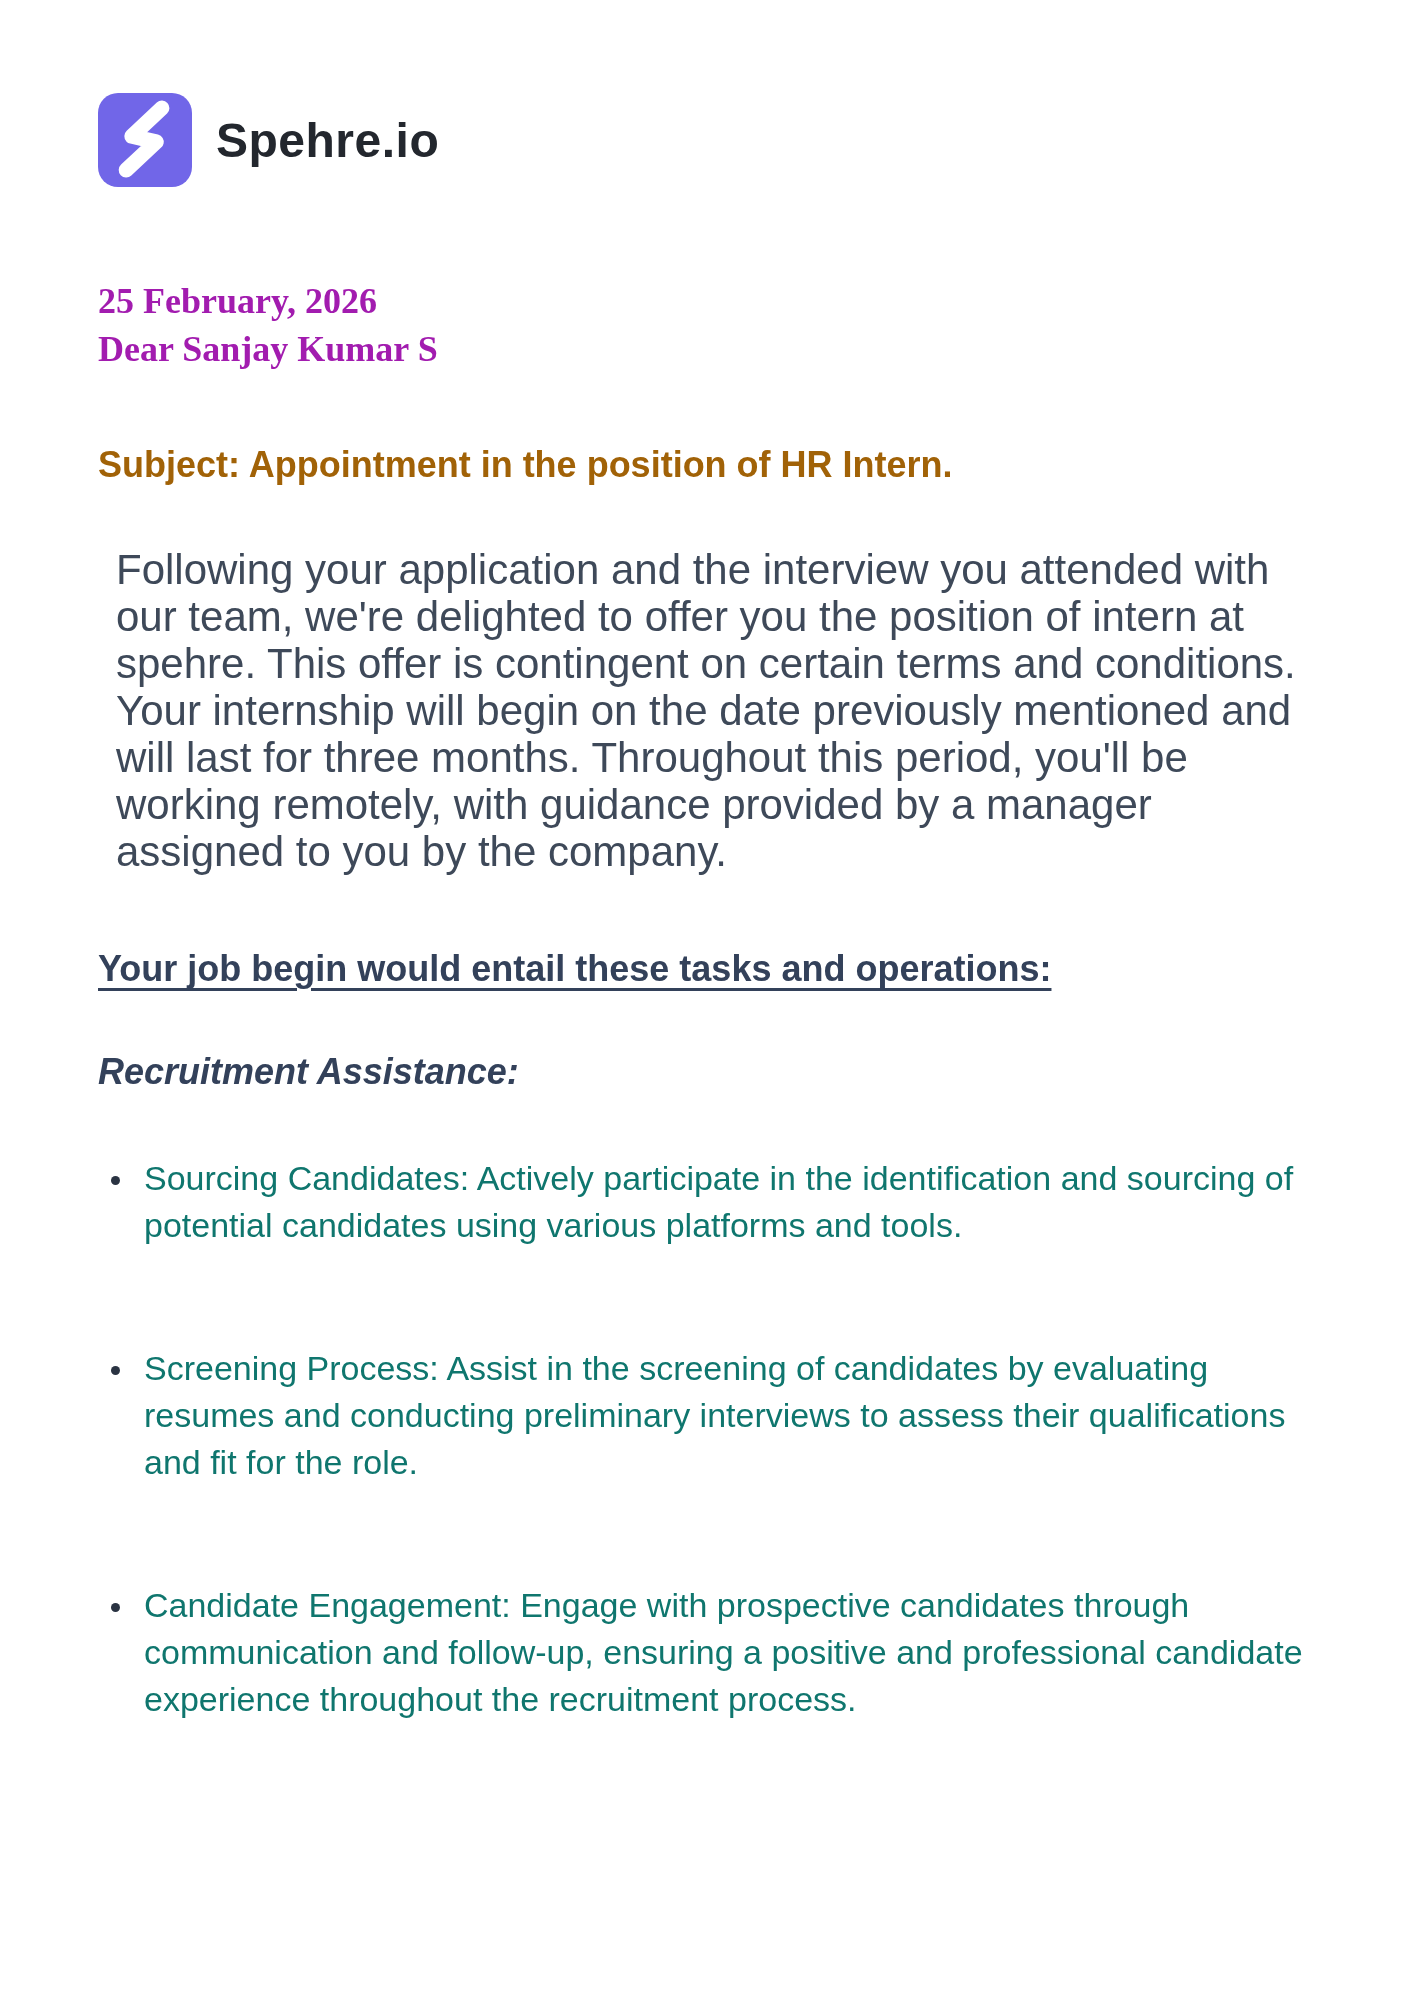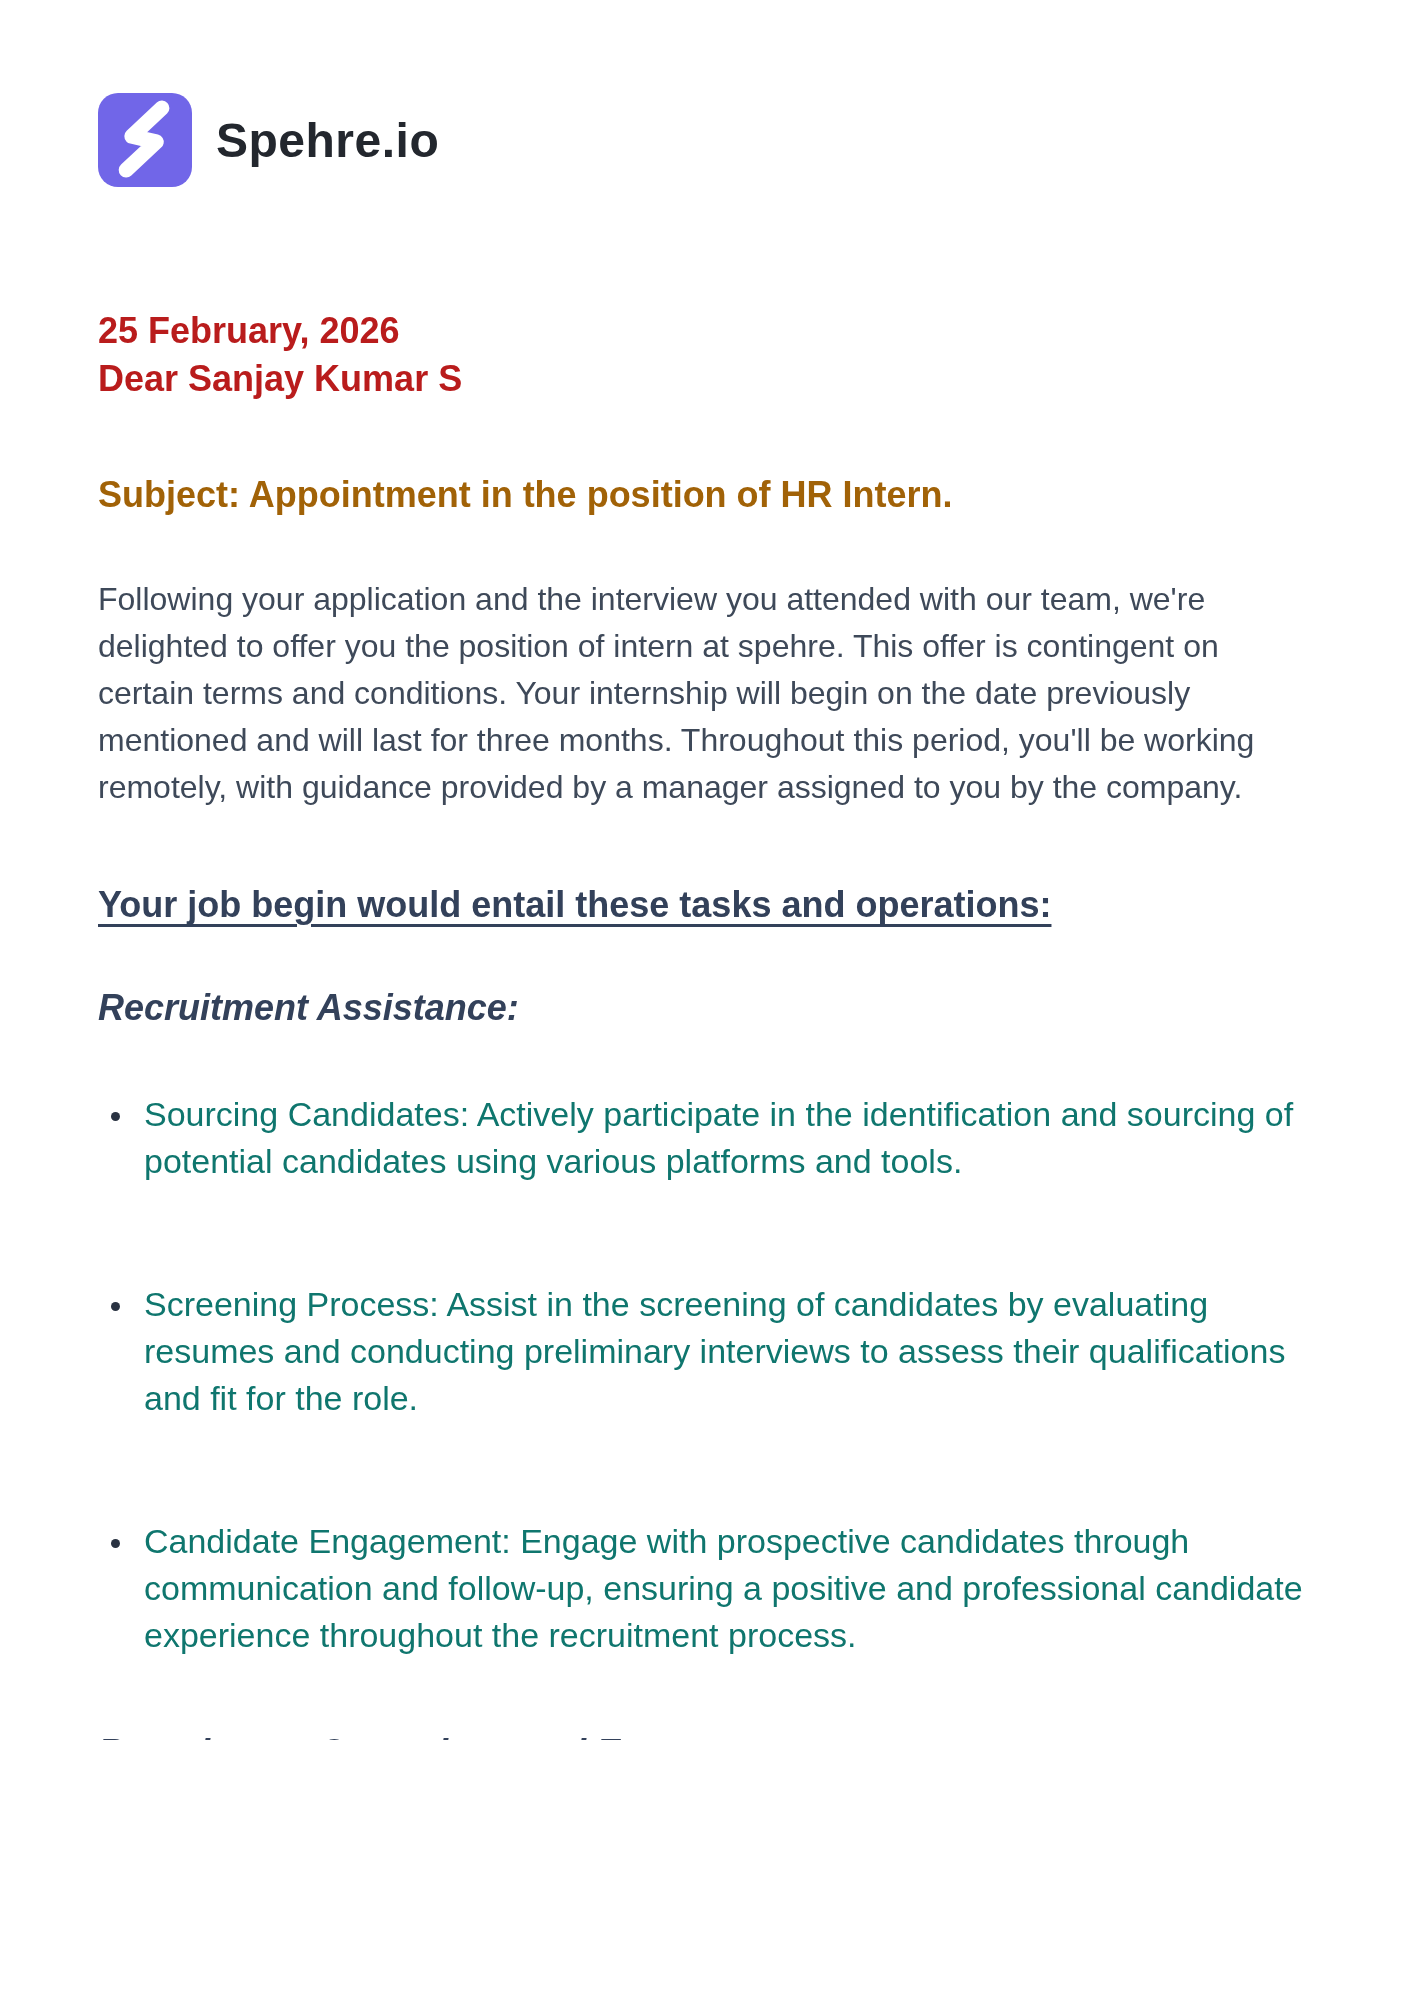--- a/index.html
+++ b/index.html
@@ -40,11 +40,12 @@
     letter-spacing: 0.5px;
   }
   .date-block {
-    margin-top: 120px;
+    margin-top: 90px;
     font-size: 36px;
     font-weight: 700;
-    color: #b91c1c;
+    color: #a21caf;
     line-height: 48px;
+    font-family: Liberation Serif, serif;
   }
   .subject-line {
     margin-top: 68px;

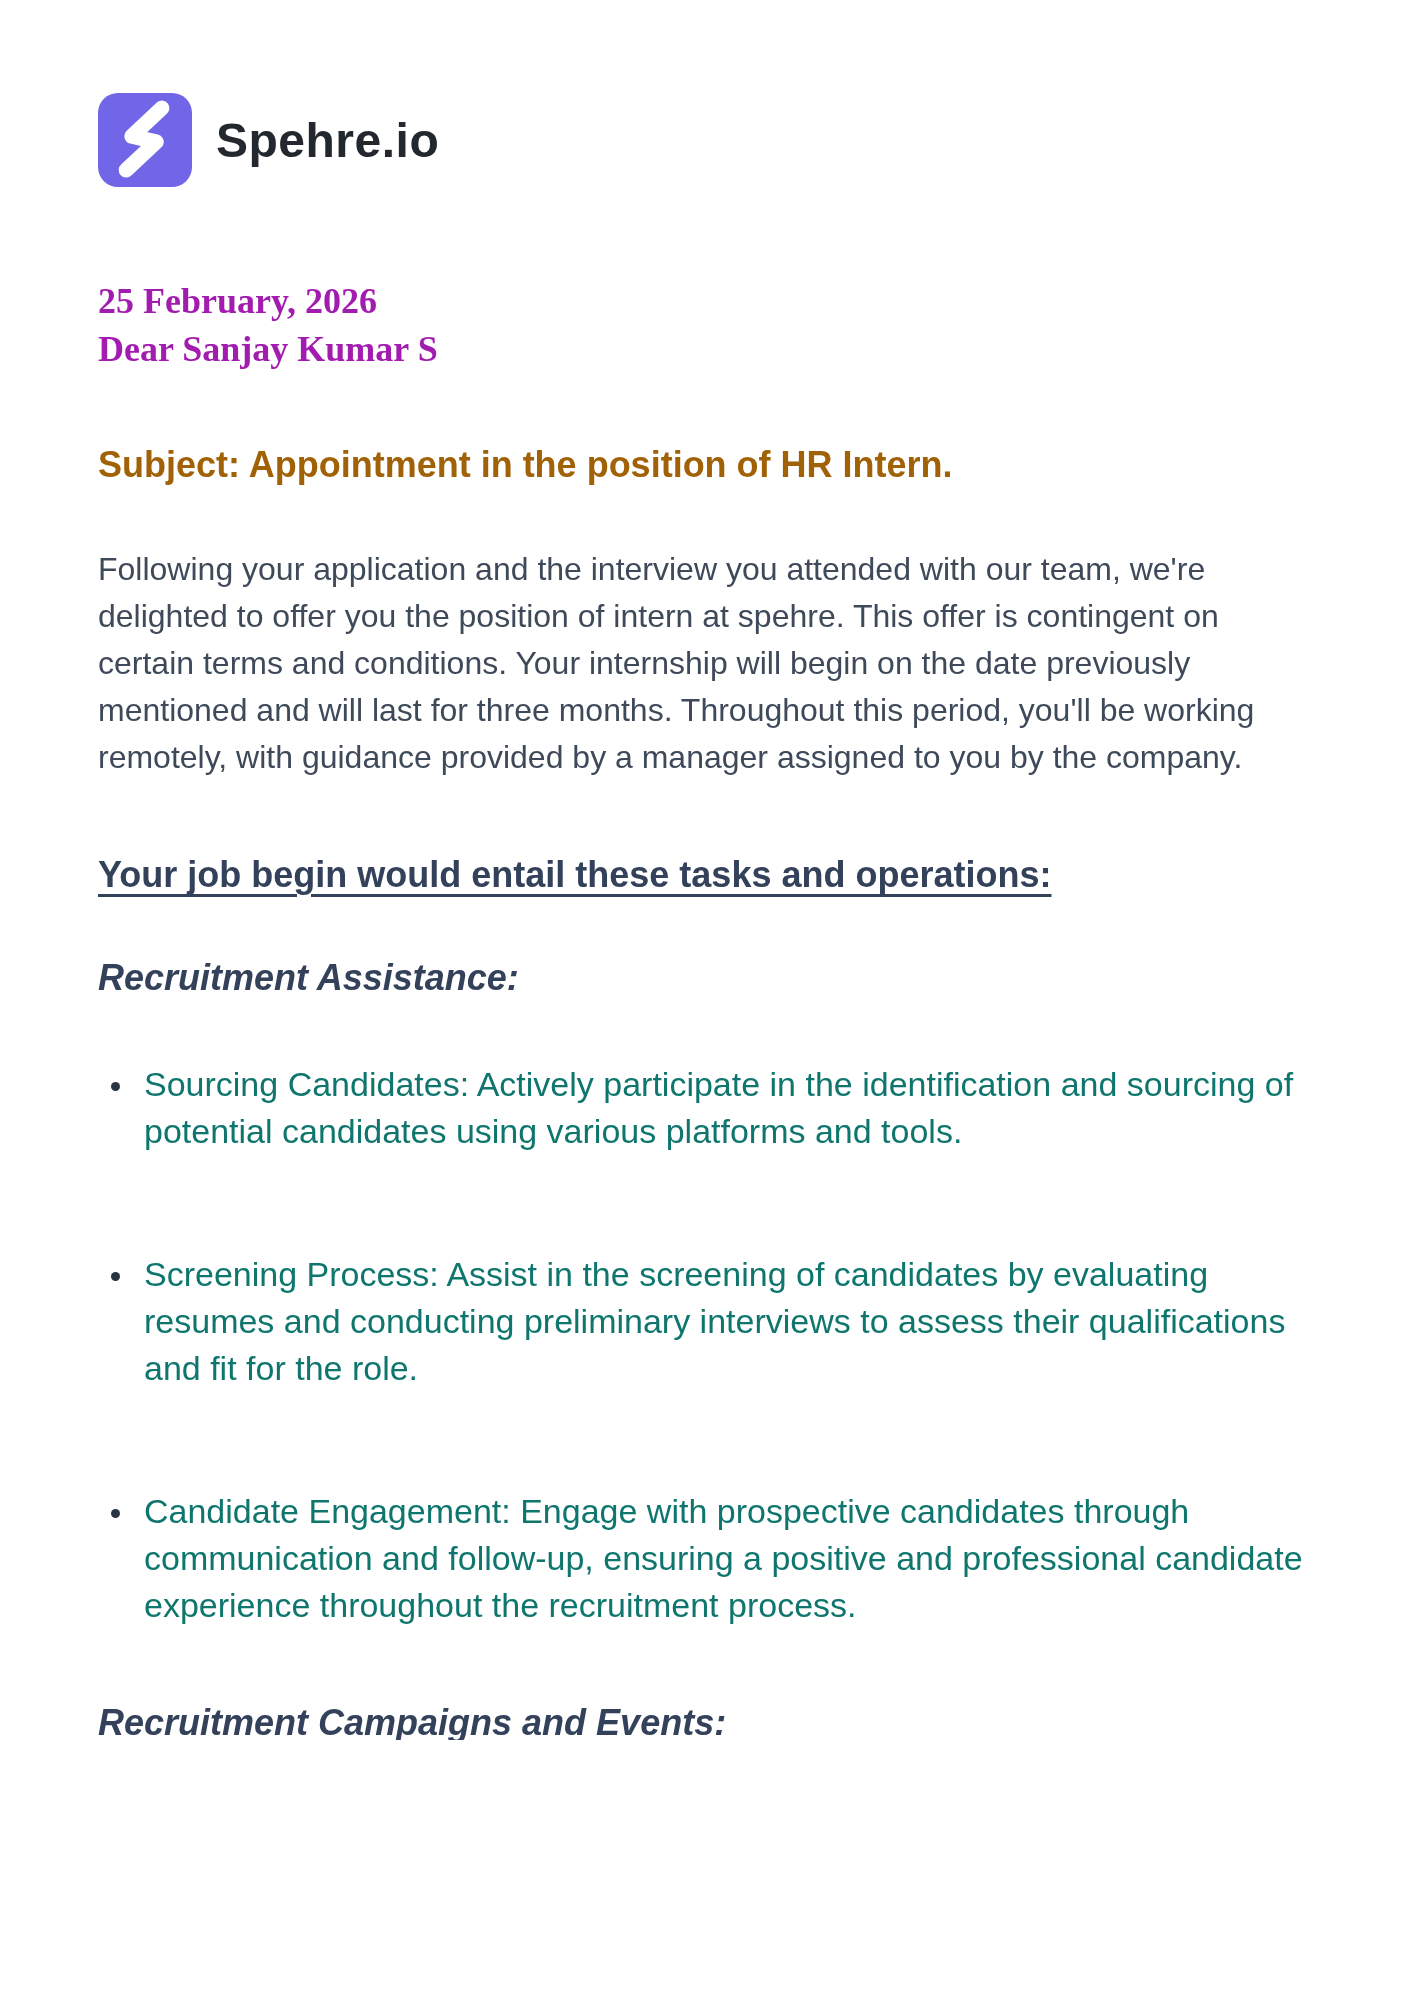--- a/index.html
+++ b/index.html
@@ -56,10 +56,11 @@
   }
   .intro-paragraph {
     margin-top: 58px;
-    font-size: 32px;
+    font-size: 42px;
     line-height: 47px;
     color: #3E4959;
     max-width: 1222px;
+    margin-left: 18px;
   }
   .tasks-heading {
     margin-top: 70px;

